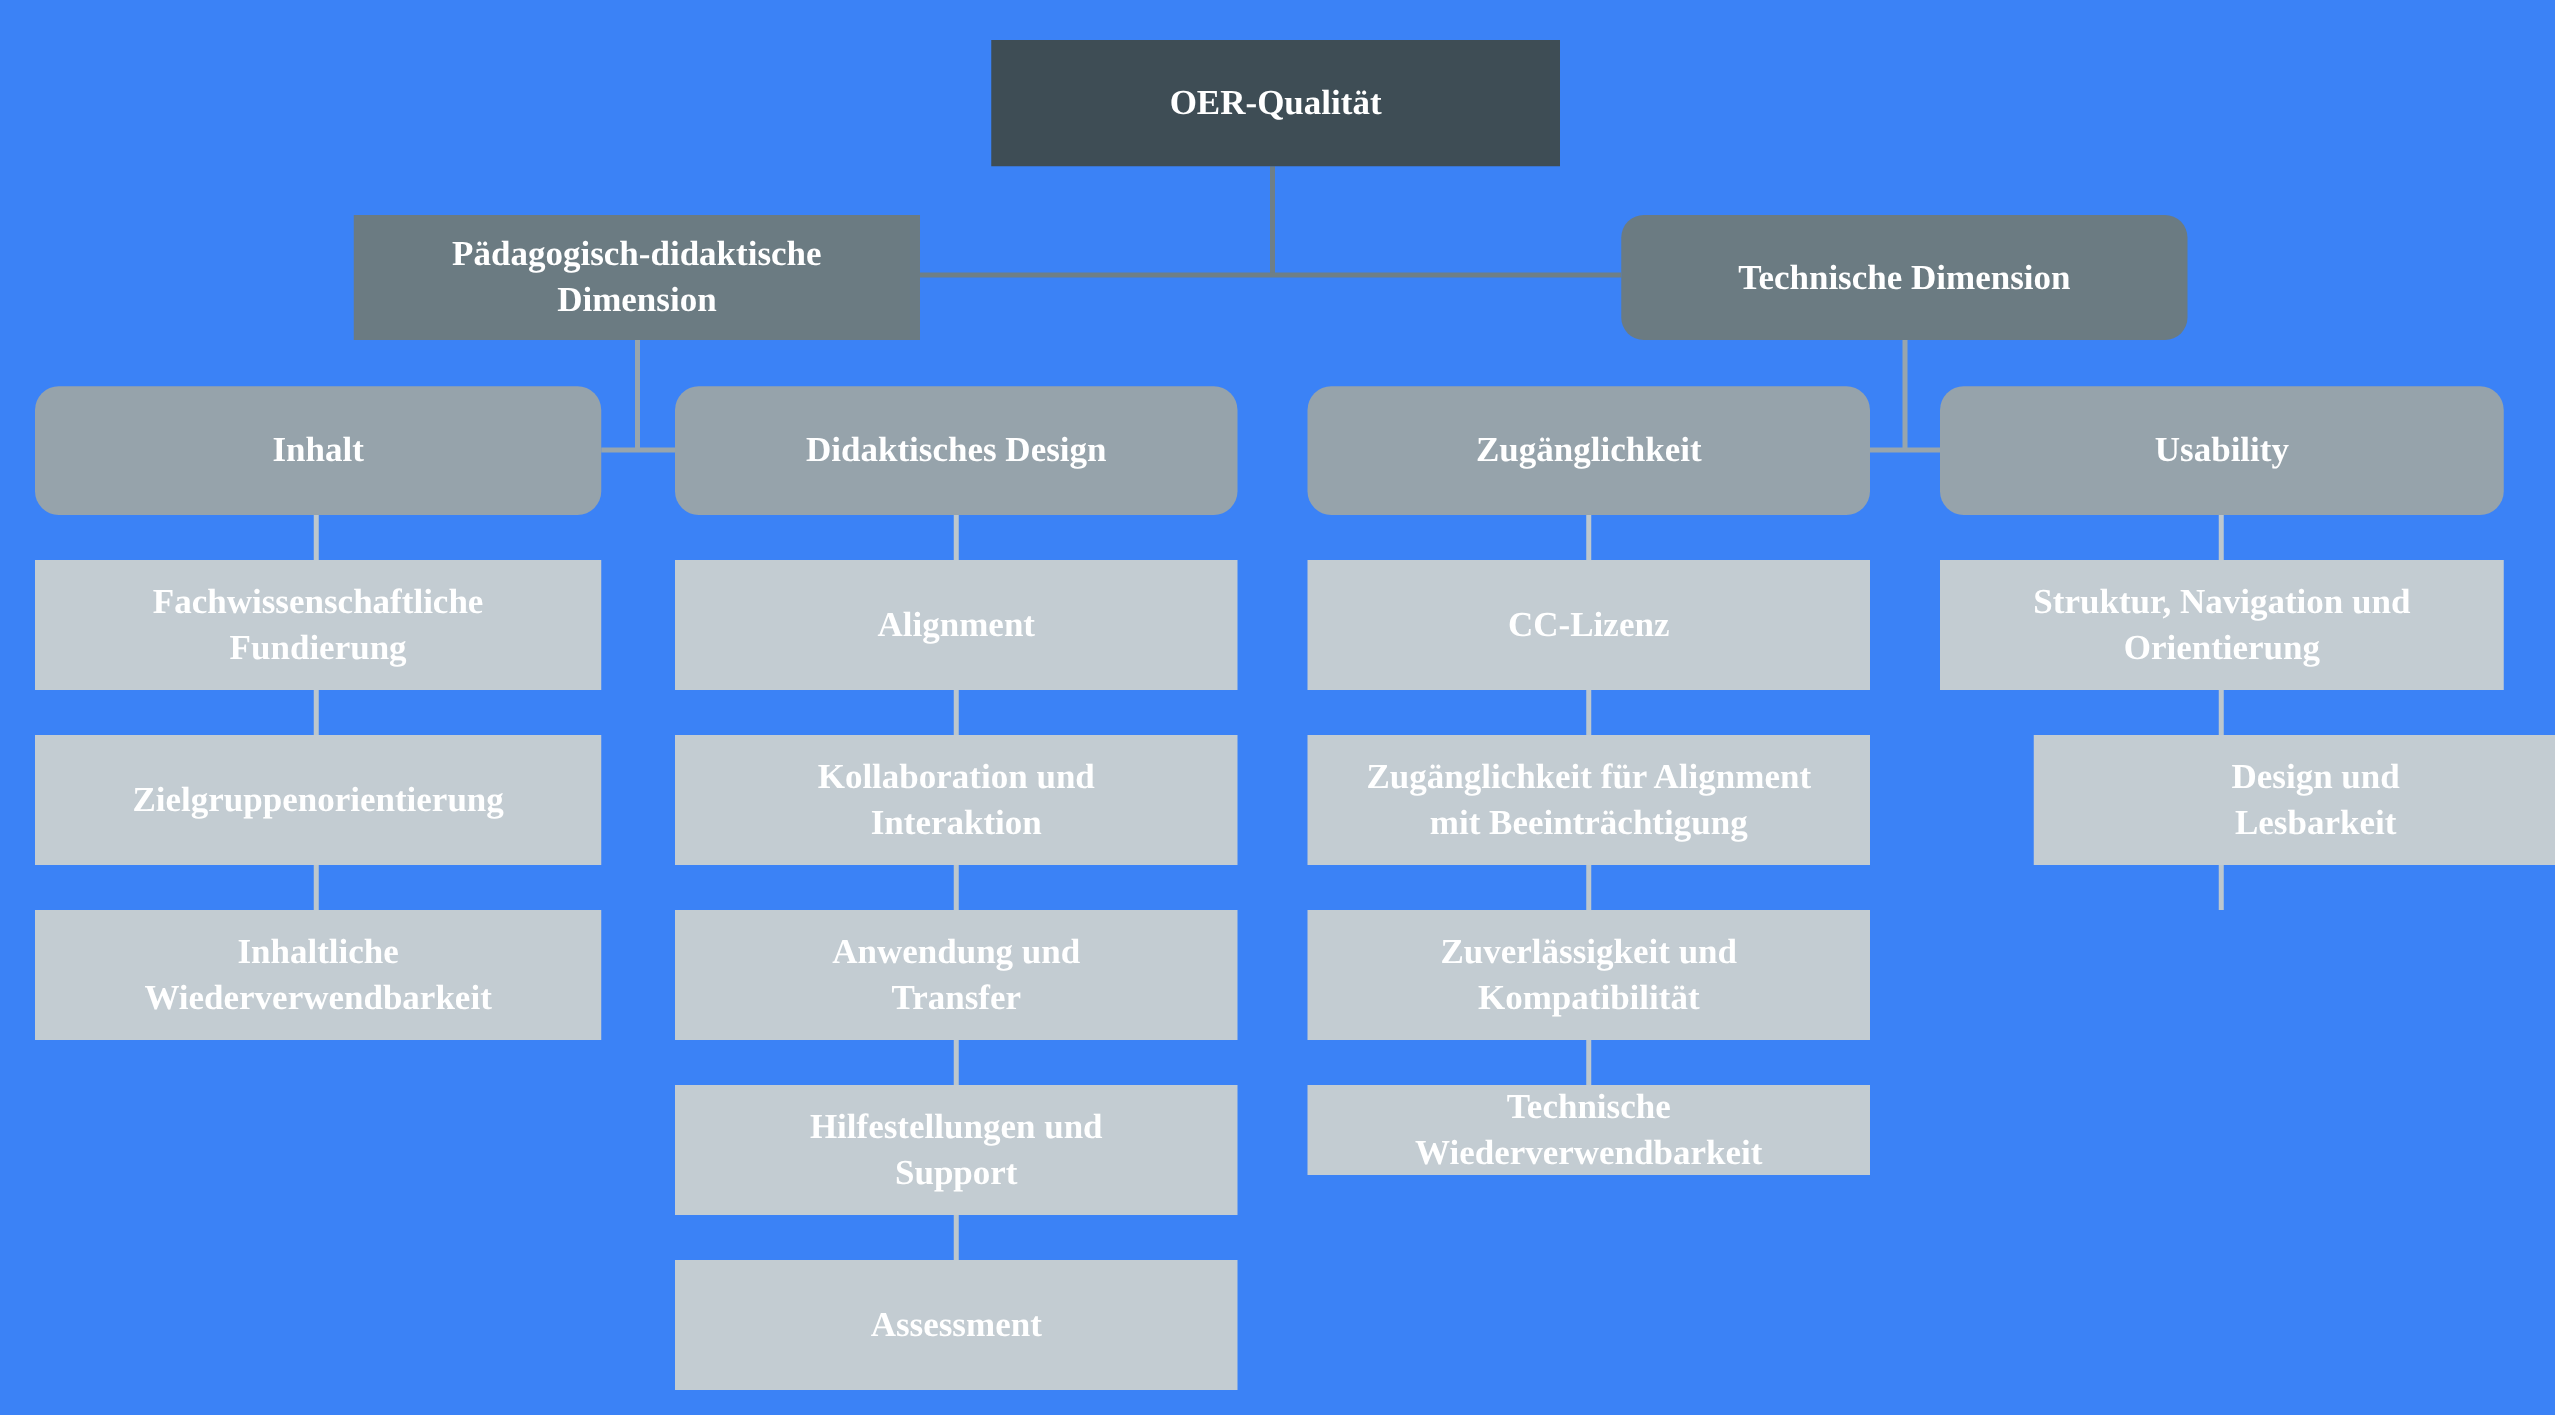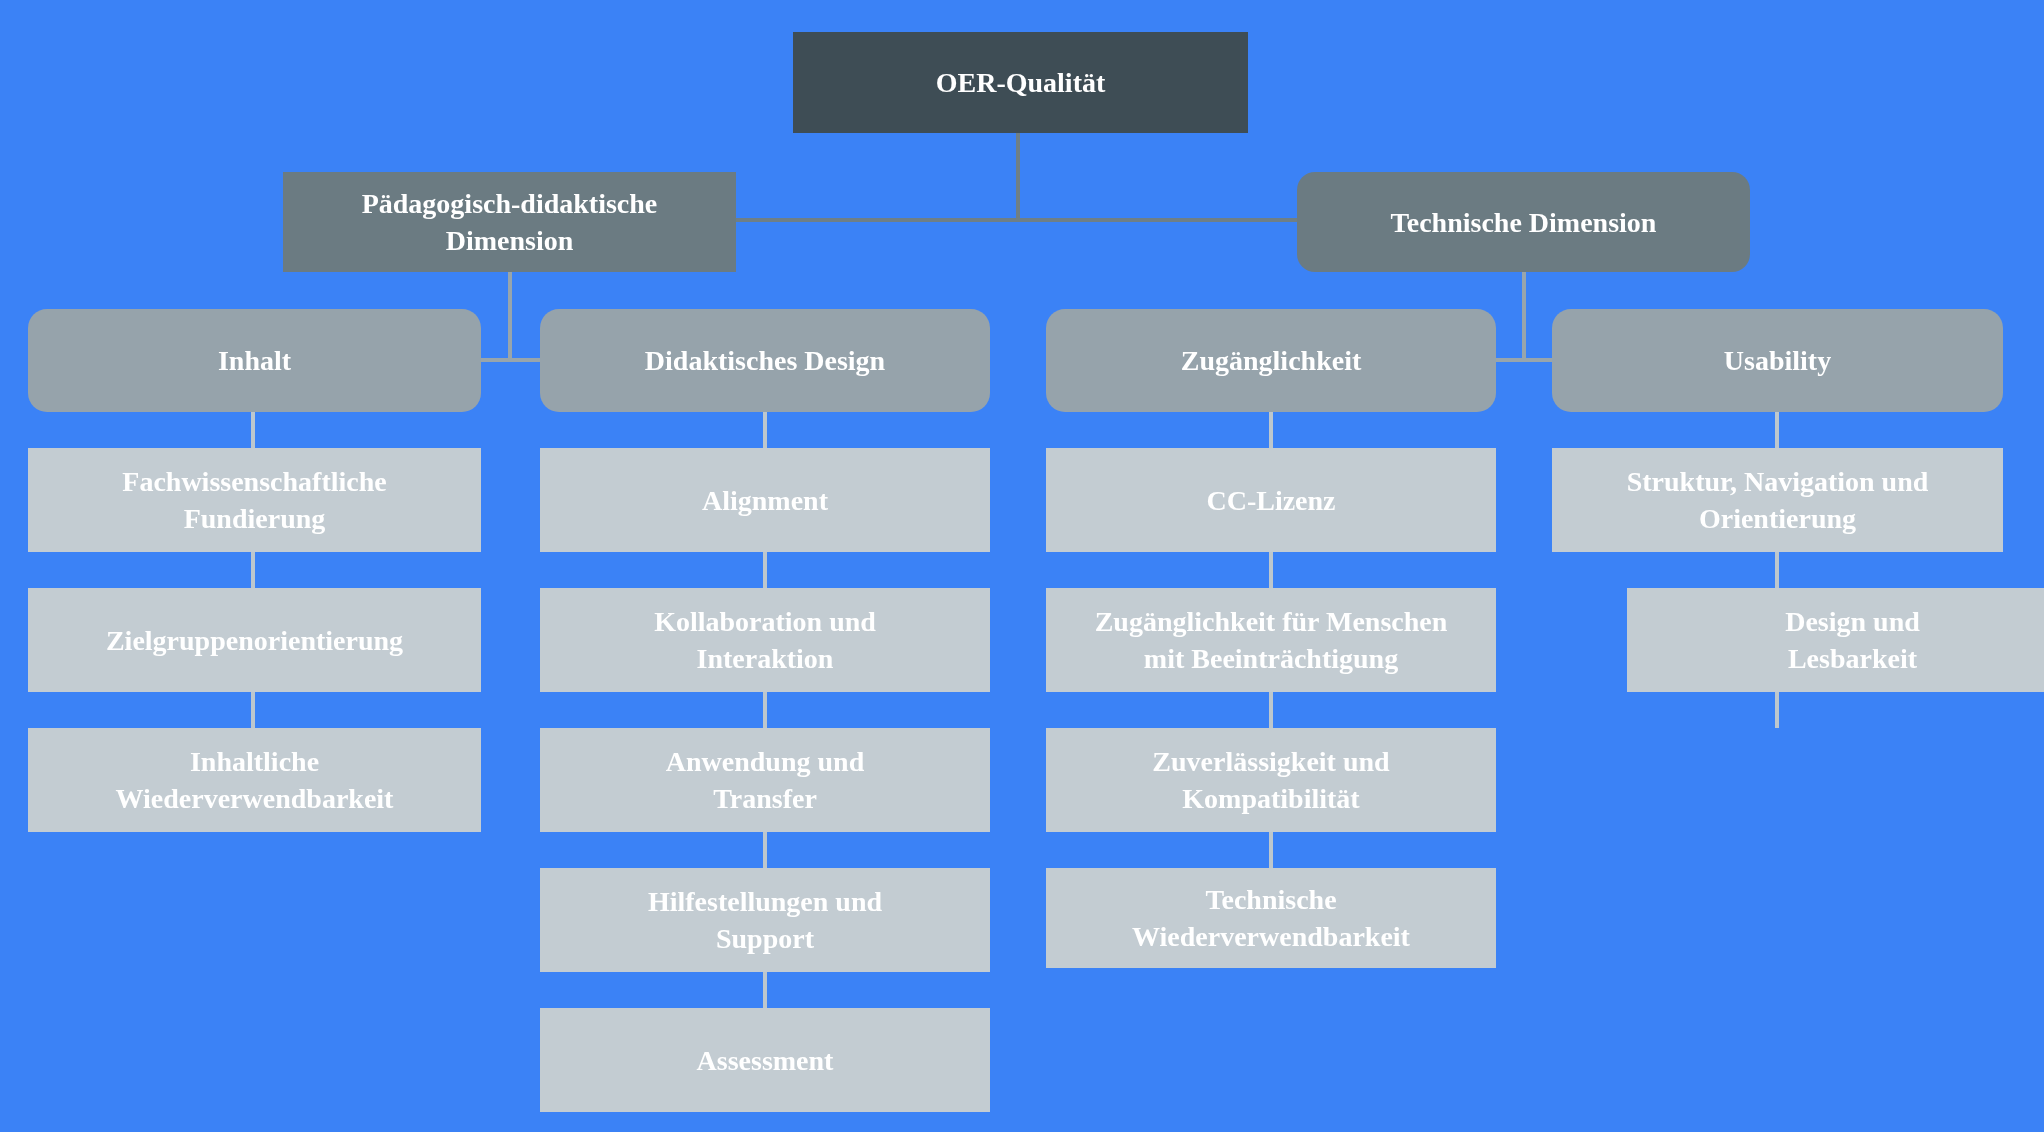--- a/index.html
+++ b/index.html
@@ -97,7 +97,7 @@
   <div class="box item" style="left:540px; top:1008px; width:450px; height:104px;">Assessment</div>
 
   <div class="box item" style="left:1046px; top:448px; width:450px; height:104px;">CC-Lizenz</div>
-  <div class="box item" style="left:1046px; top:588px; width:450px; height:104px;">Zugänglichkeit für Menschen
+  <div class="box item" style="left:1046px; top:588px; width:450px; height:104px;">Zugänglichkeit für Alignment
 mit Beeinträchtigung</div>
   <div class="box item" style="left:1046px; top:728px; width:450px; height:104px;">Zuverlässigkeit und
 Kompatibilität</div>

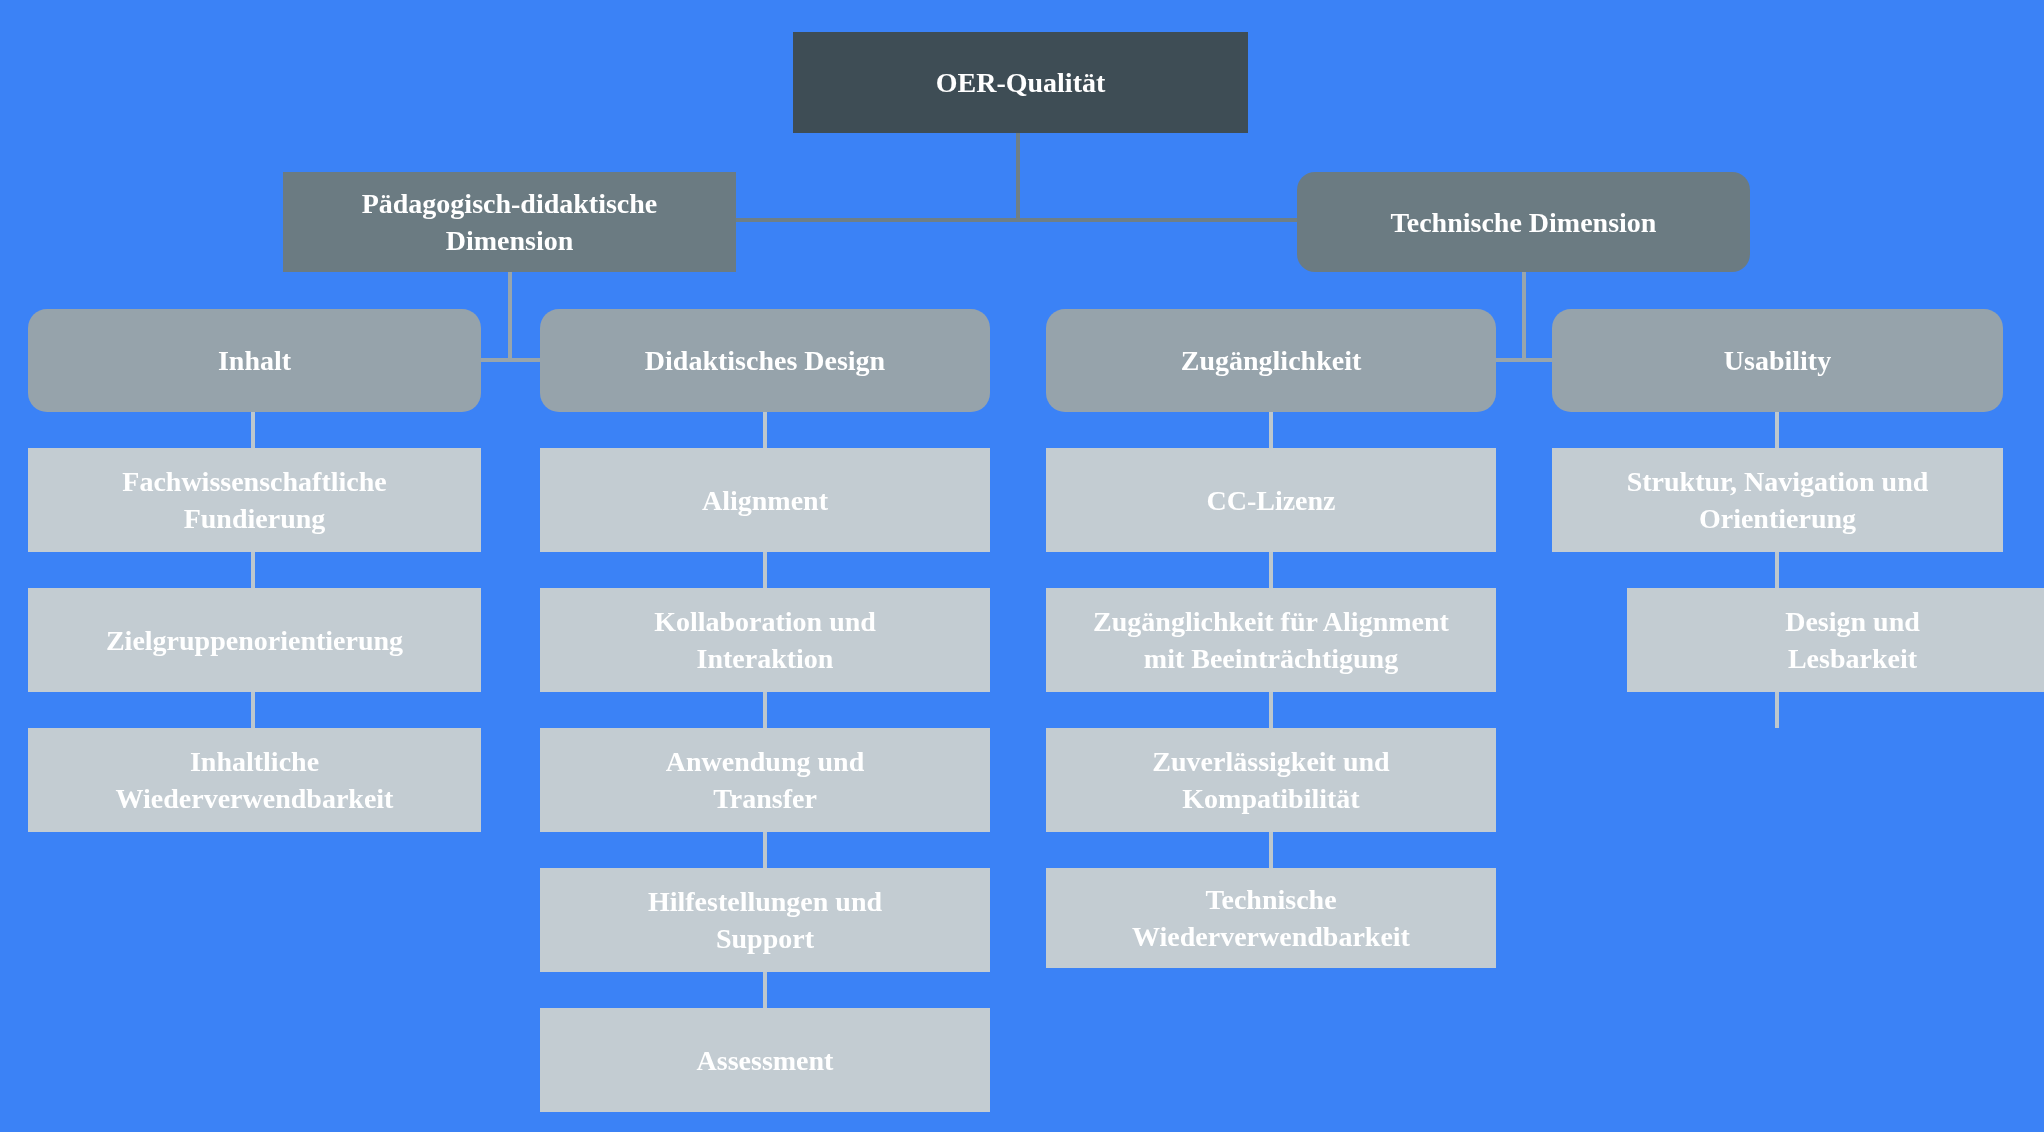--- a/index.html
+++ b/index.html
@@ -101,7 +101,7 @@
 mit Beeinträchtigung</div>
   <div class="box item" style="left:1046px; top:728px; width:450px; height:104px;">Zuverlässigkeit und
 Kompatibilität</div>
-  <div class="box item" style="left:1046px; top:868px; width:450px; height:100px;text-align:center;">Technische
+  <div class="box item" style="left:1046px; top:868px; width:450px; height:72px;text-align:center;">Technische
 Wiederverwendbarkeit</div>
 
   <div class="box item" style="left:1552px; top:448px; width:451px; height:104px;">Struktur, Navigation und

